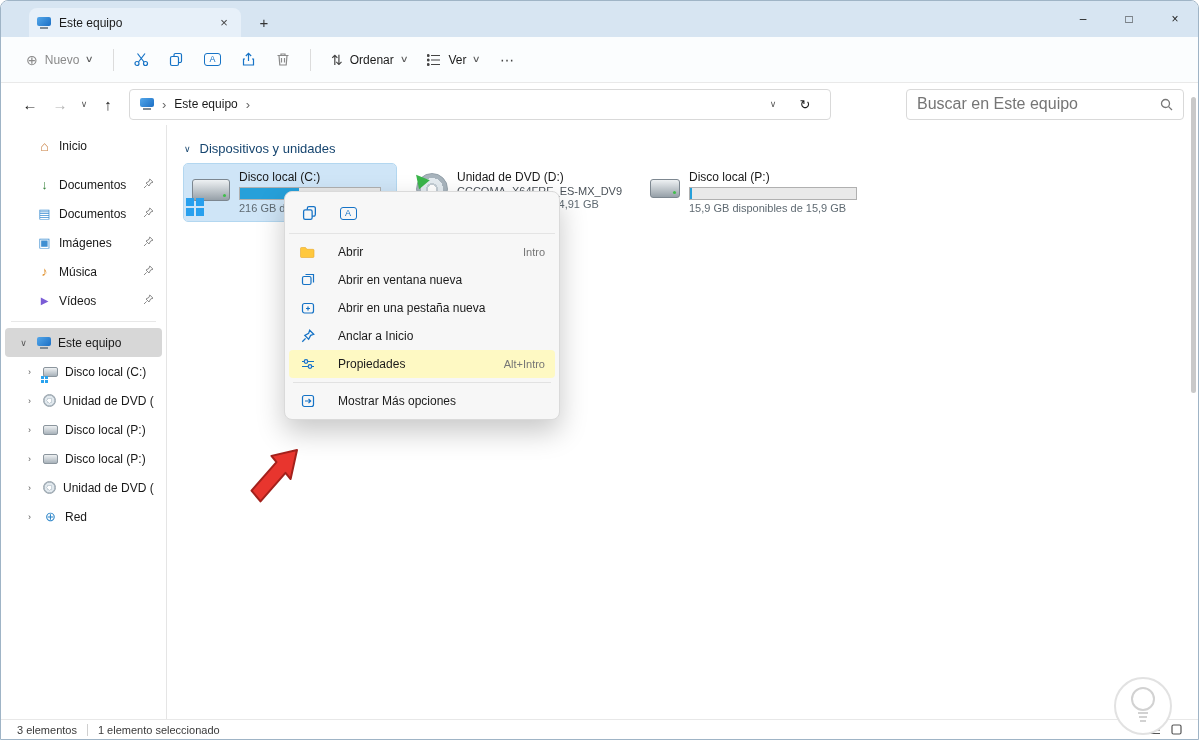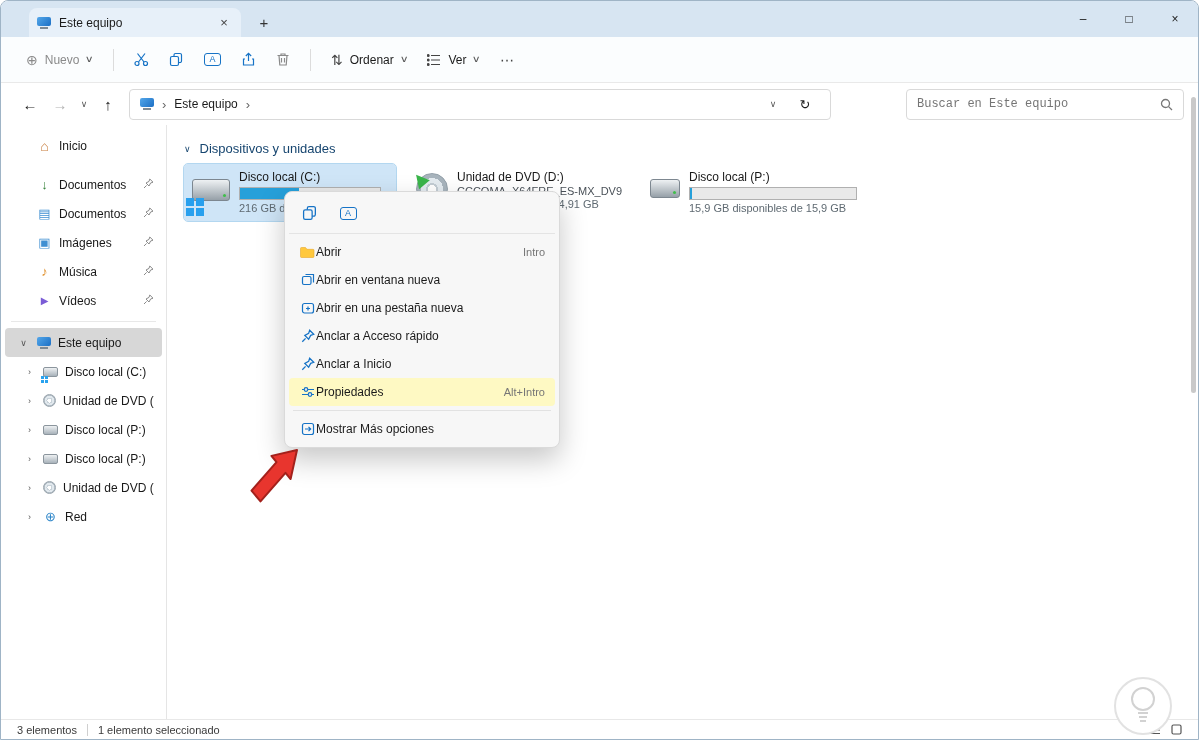--- a/index.html
+++ b/index.html
@@ -48,8 +48,8 @@
   .crumb-sep{color:#666;font-size:13px}
   .search{width:278px;height:31px;border:1px solid #d9d9d9;border-radius:4px;display:flex;
     align-items:center;padding:0 10px;margin-left:auto;gap:6px}
-  .search input{border:0;outline:0;flex:1;font-size:12px;color:#555;background:transparent;
-    font-family:Liberation Mono, monospace}
+  .search input{border:0;outline:0;flex:1;font-size:16px;color:#555;background:transparent;
+    font-family:Liberation Sans, sans-serif}
 
   
   .sidebar{position:absolute;left:0;top:124px;bottom:20px;width:166px;background:#fff;

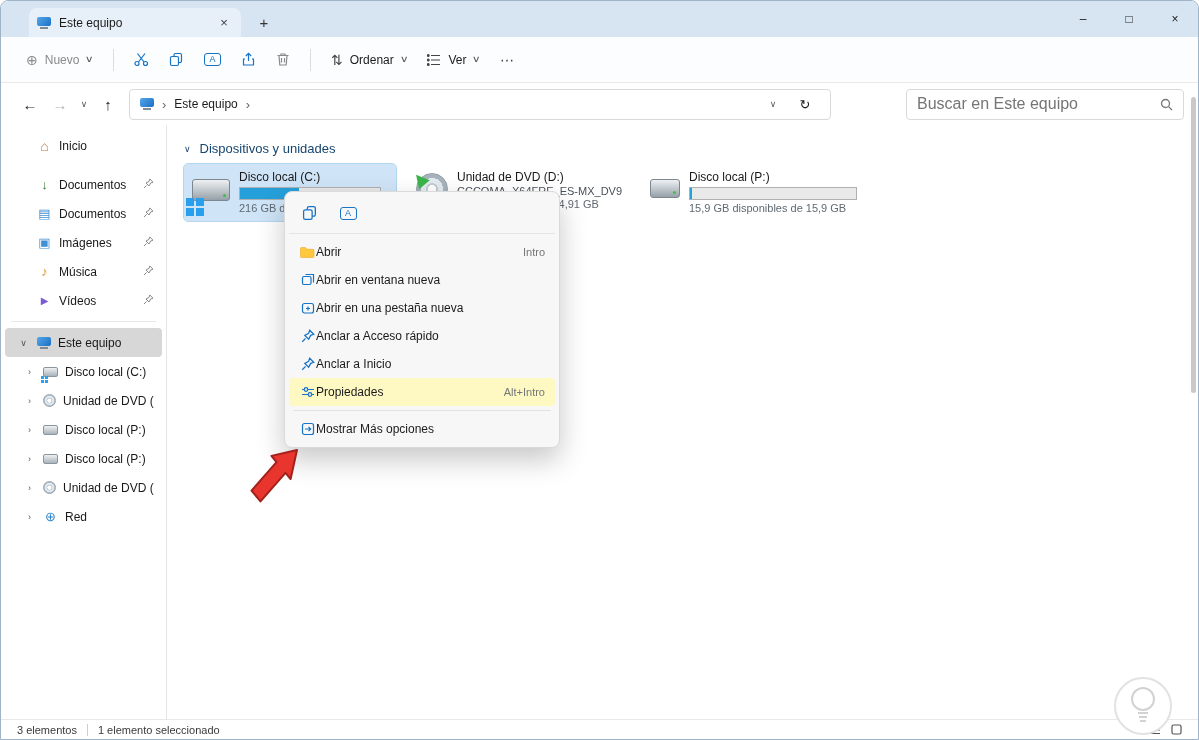--- a/index.html
+++ b/index.html
@@ -102,7 +102,7 @@
     padding:4px;z-index:50}
   .cm-iconrow{display:flex;gap:4px;padding:3px 4px 6px 4px;border-bottom:1px solid #e4e4e4;margin-bottom:4px}
   .cm-ib{width:34px;height:28px;display:flex;align-items:center;justify-content:center;border-radius:4px}
-  .cm-item{display:flex;align-items:center;gap:0;height:28px;padding:0 10px;border-radius:4px;
+  .cm-item{display:flex;align-items:center;gap:22px;height:28px;padding:0 10px;border-radius:4px;
     font-size:12px;color:#1b1b1b}
   .cm-item .sc{margin-left:auto;font-size:11px;color:#767676}
   .cm-item.hl{background:#fef9c3}

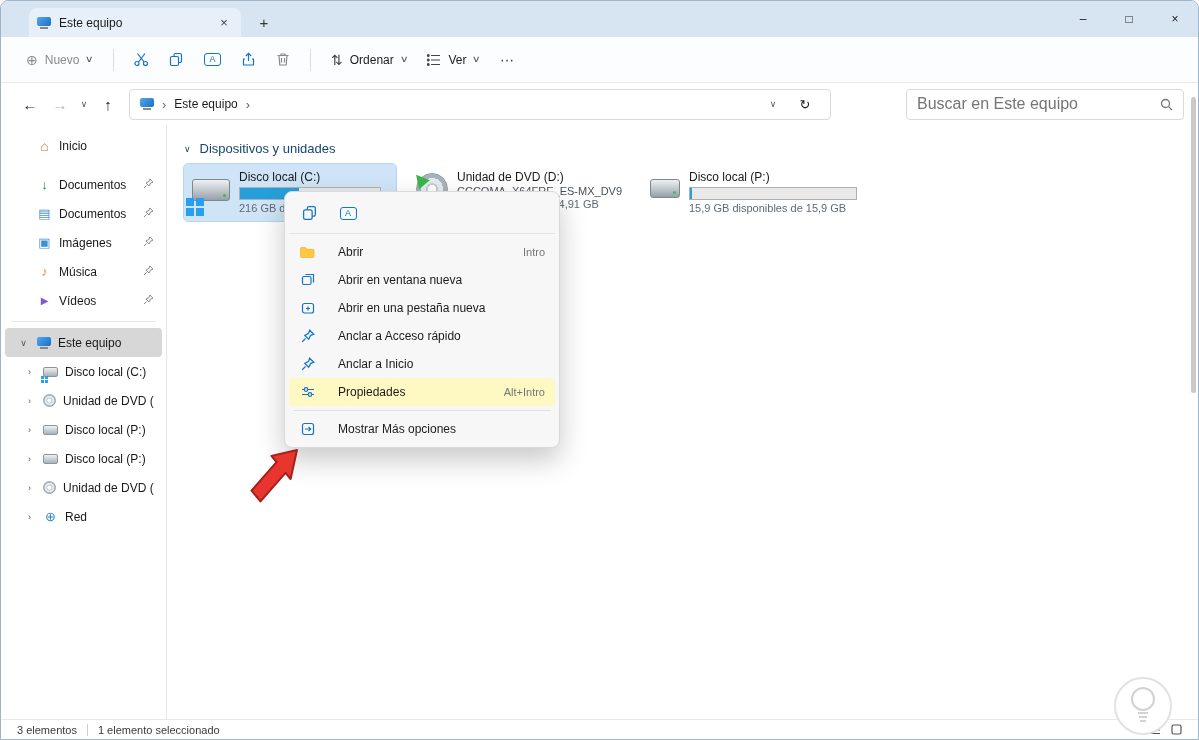--- a/index.html
+++ b/index.html
@@ -403,16 +403,6 @@
             <path d="M3.6 7.4 L1 10"></path>
           </svg>
         </span>
-      <span>Anclar a Acceso rápido</span>
-      <span class="sc"></span>
-    </div>
-    <div class="cm-item">
-      <span class="cm-ico">
-          <svg width="14" height="14" viewBox="0 0 11 11" fill="none" stroke="#1673c6">
-            <path d="M6.8 1 L10 4.2 L7.6 5 L6 8 L3 5 L6 3.4 Z"></path>
-            <path d="M3.6 7.4 L1 10"></path>
-          </svg>
-        </span>
       <span>Anclar a Inicio</span>
       <span class="sc"></span>
     </div>

